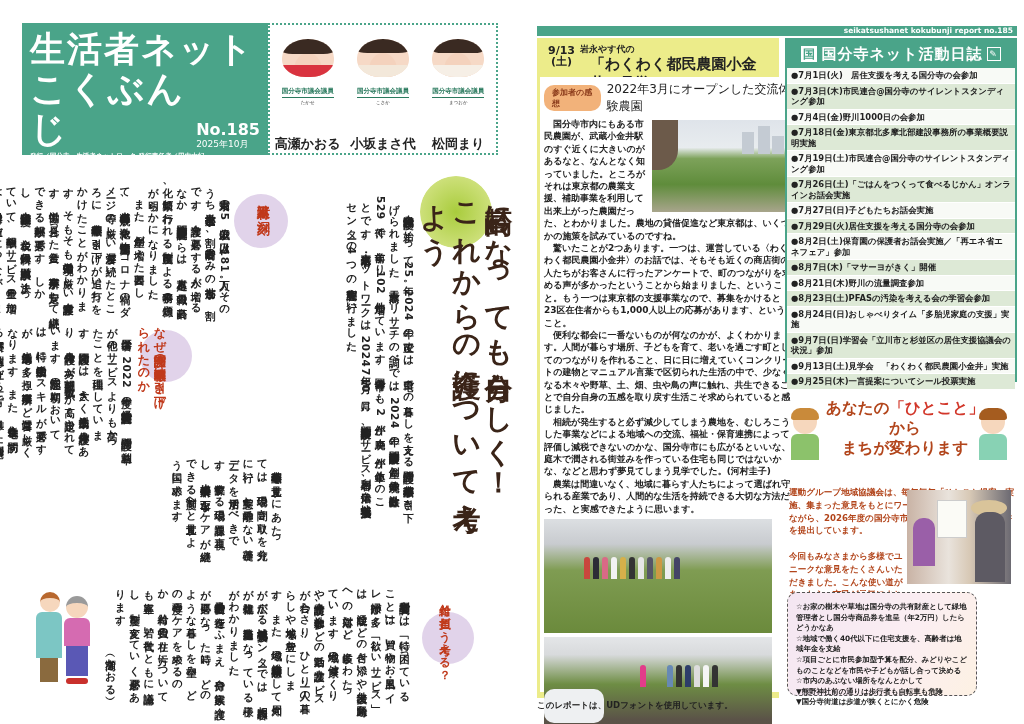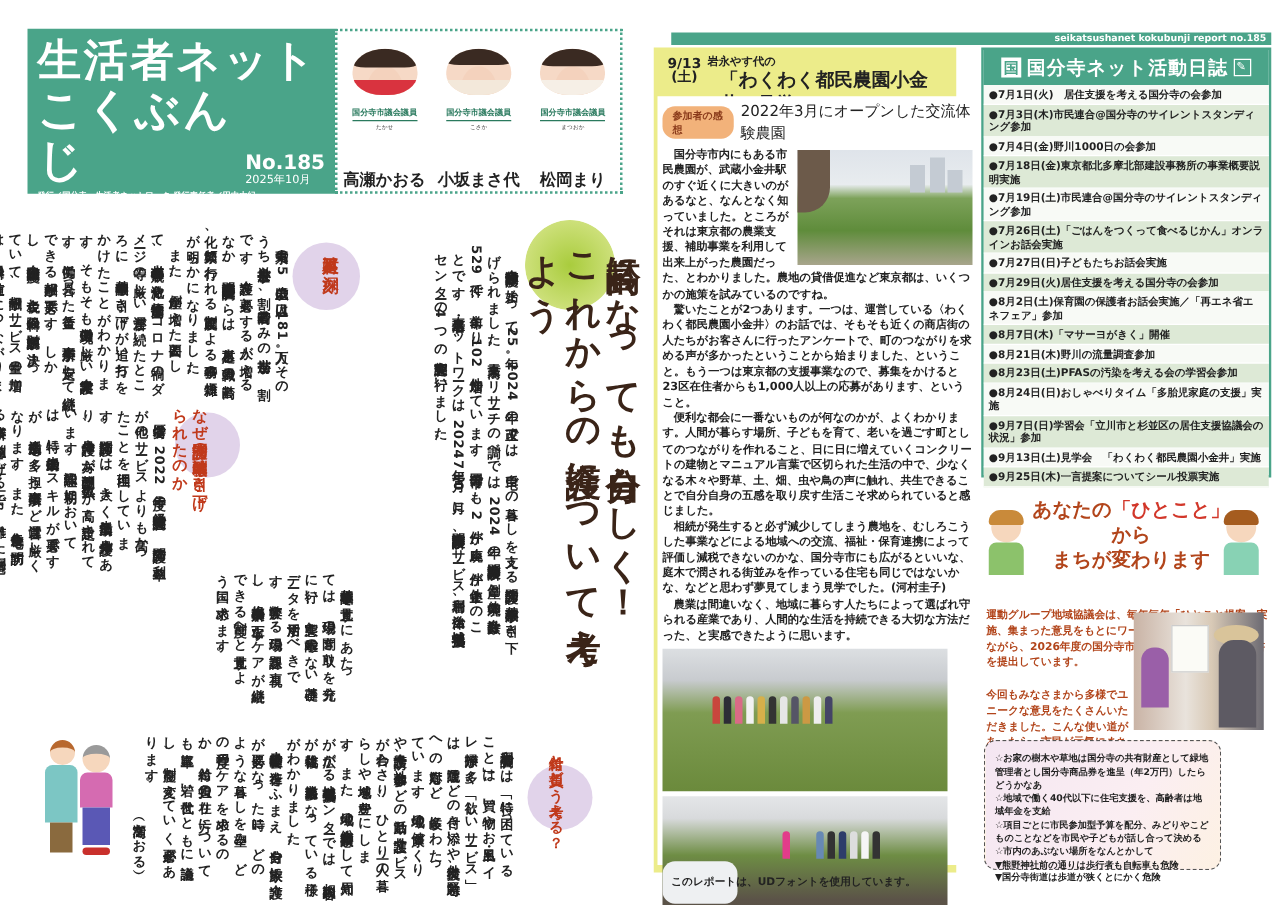--- a/index.html
+++ b/index.html
@@ -37,7 +37,7 @@
   
   .topbar { position: absolute; left: 537px; top: 26px; width: 480px; height: 10px; background: #4aa489; color: #fff; font-size: 7.5px; line-height: 10px; text-align: right; padding-right: 4px; font-weight: bold; }
 
-  .report { position: absolute; left: 523px; top: 38px; width: 242px; height: 660px; background: #ecec8a; padding: 3px; }
+  .report { position: absolute; left: 537px; top: 38px; width: 242px; height: 660px; background: #ecec8a; padding: 3px; }
   .report .hdr { height: 36px; position: relative; }
   .report .date { position: absolute; left: 8px; top: 4px; font-size: 11px; font-weight: bold; line-height: 11px; text-align: center; }
   .report .author { position: absolute; left: 40px; top: 2px; font-size: 9px; font-weight: bold; }

